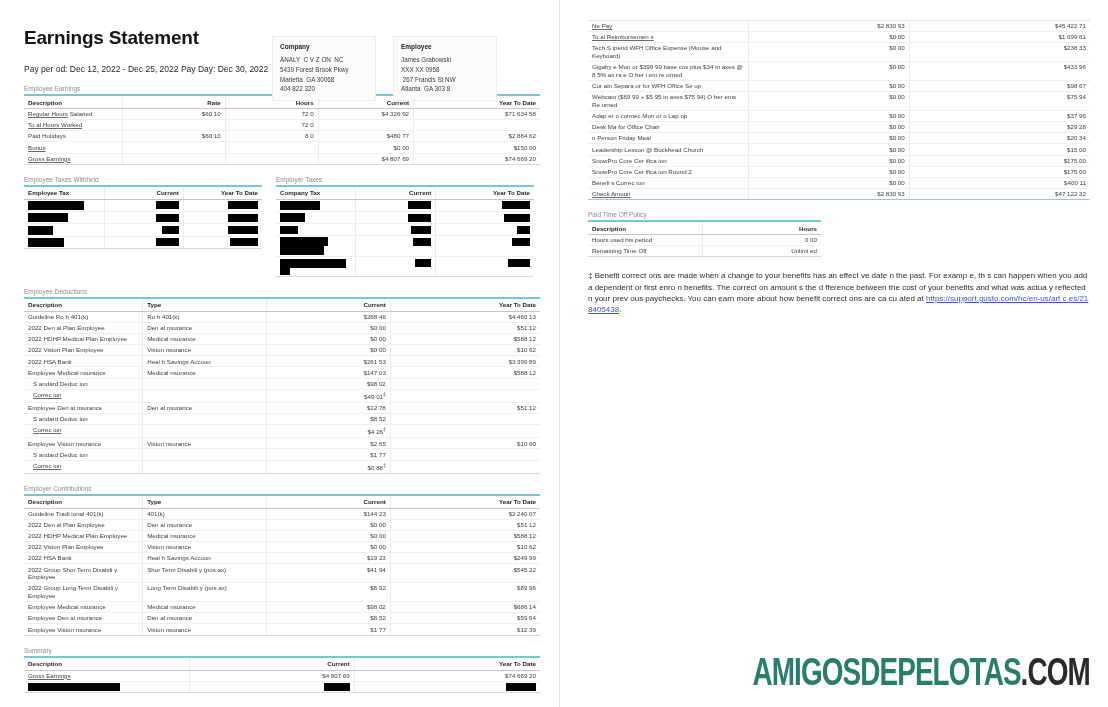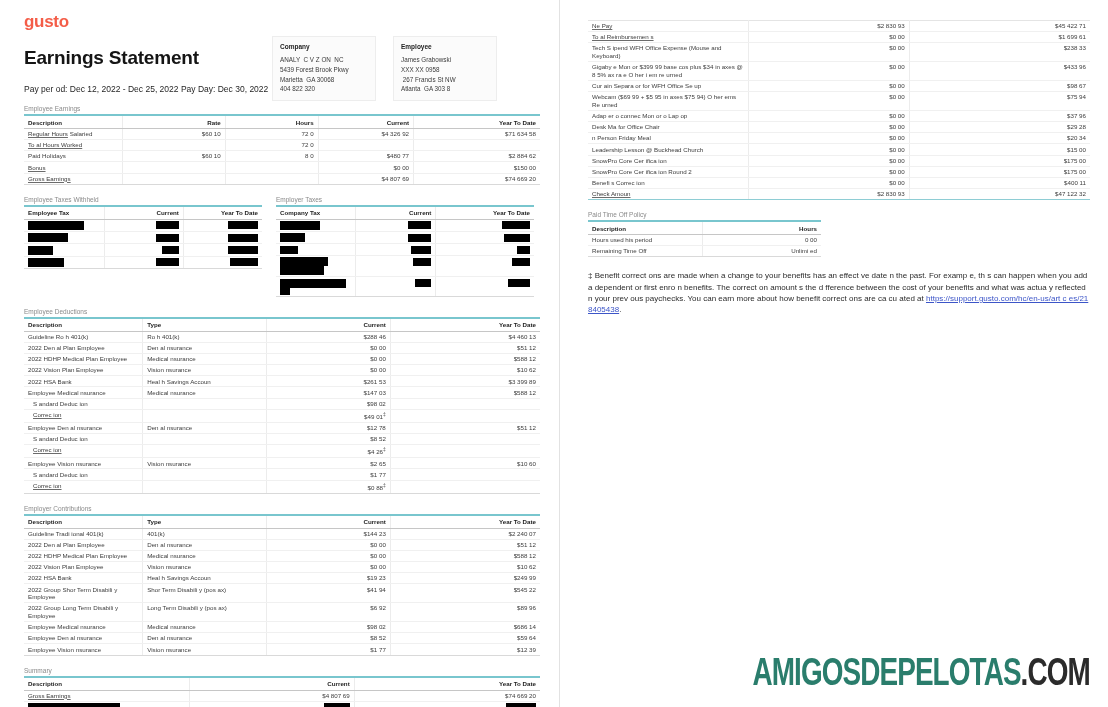--- a/index.html
+++ b/index.html
@@ -64,7 +64,6 @@
 <div class="page-divider"></div>
 
 <div class="page page-left">
-  <div class="logo">gusto</div>
   <div class="doc-title">Earnings Statement</div>
   <div class="pay-line">Pay per od: Dec 12, 2022 - Dec 25, 2022 Pay Day: Dec 30, 2022</div>
 

